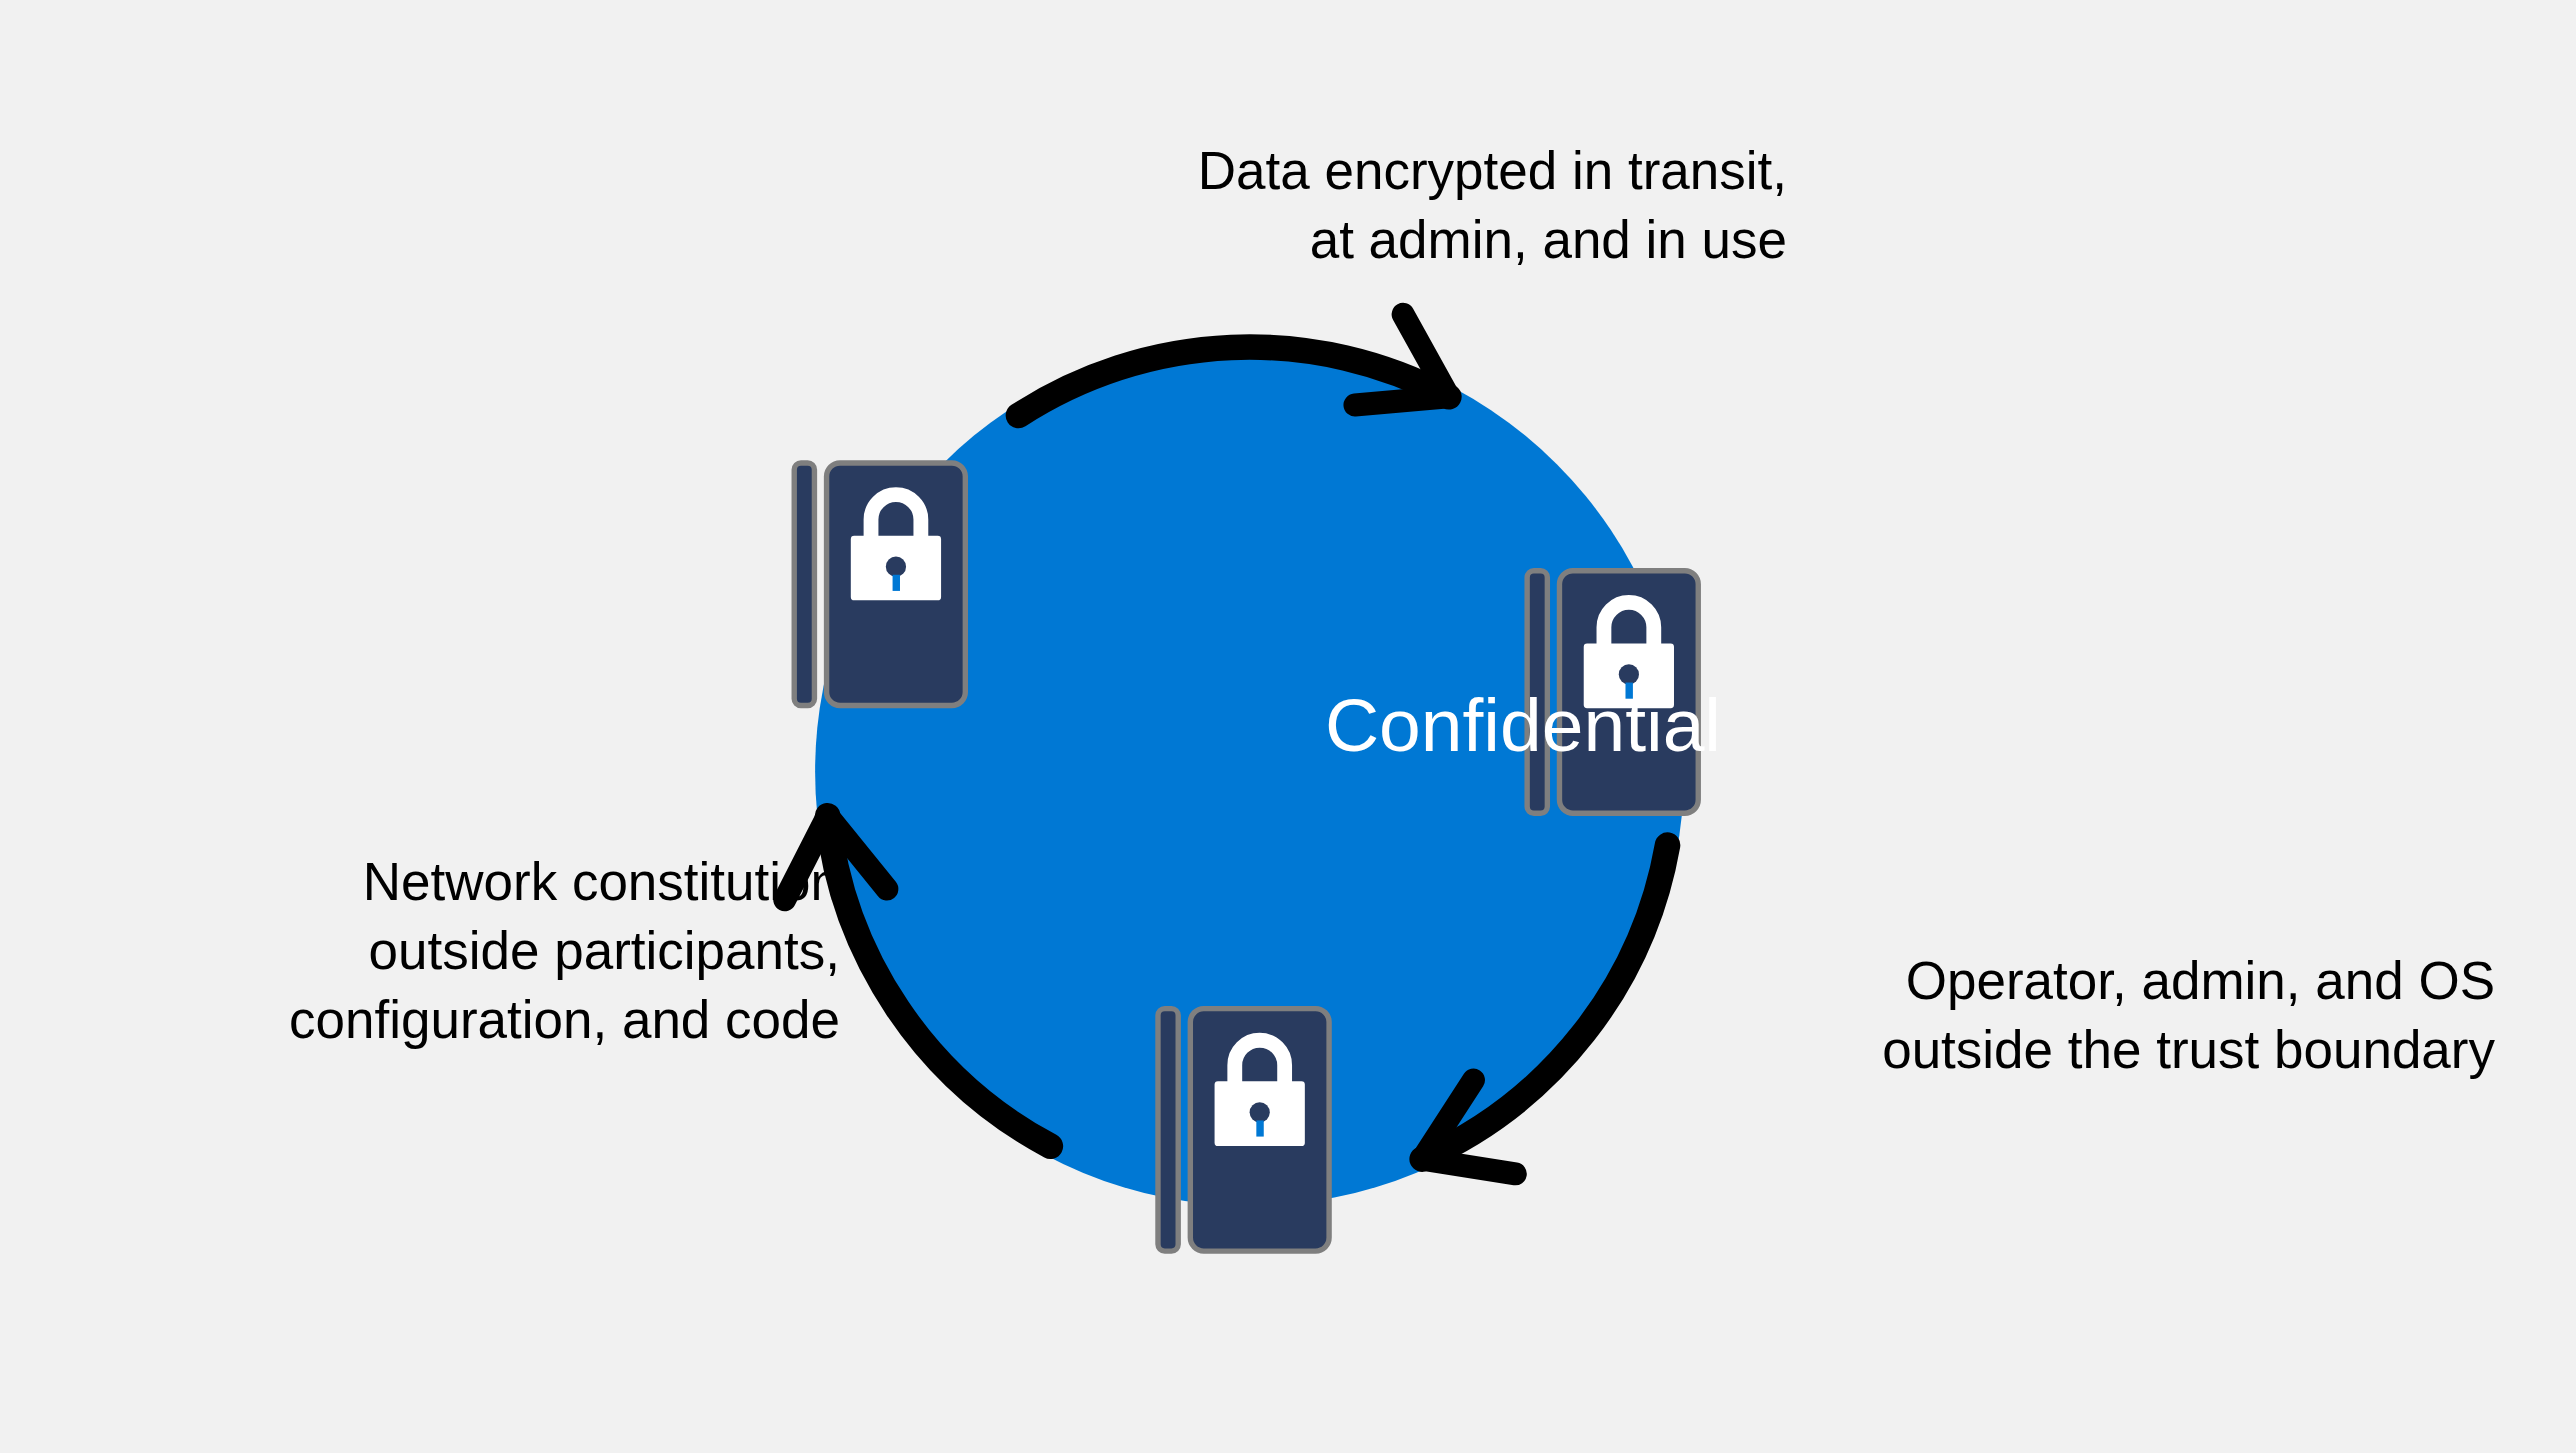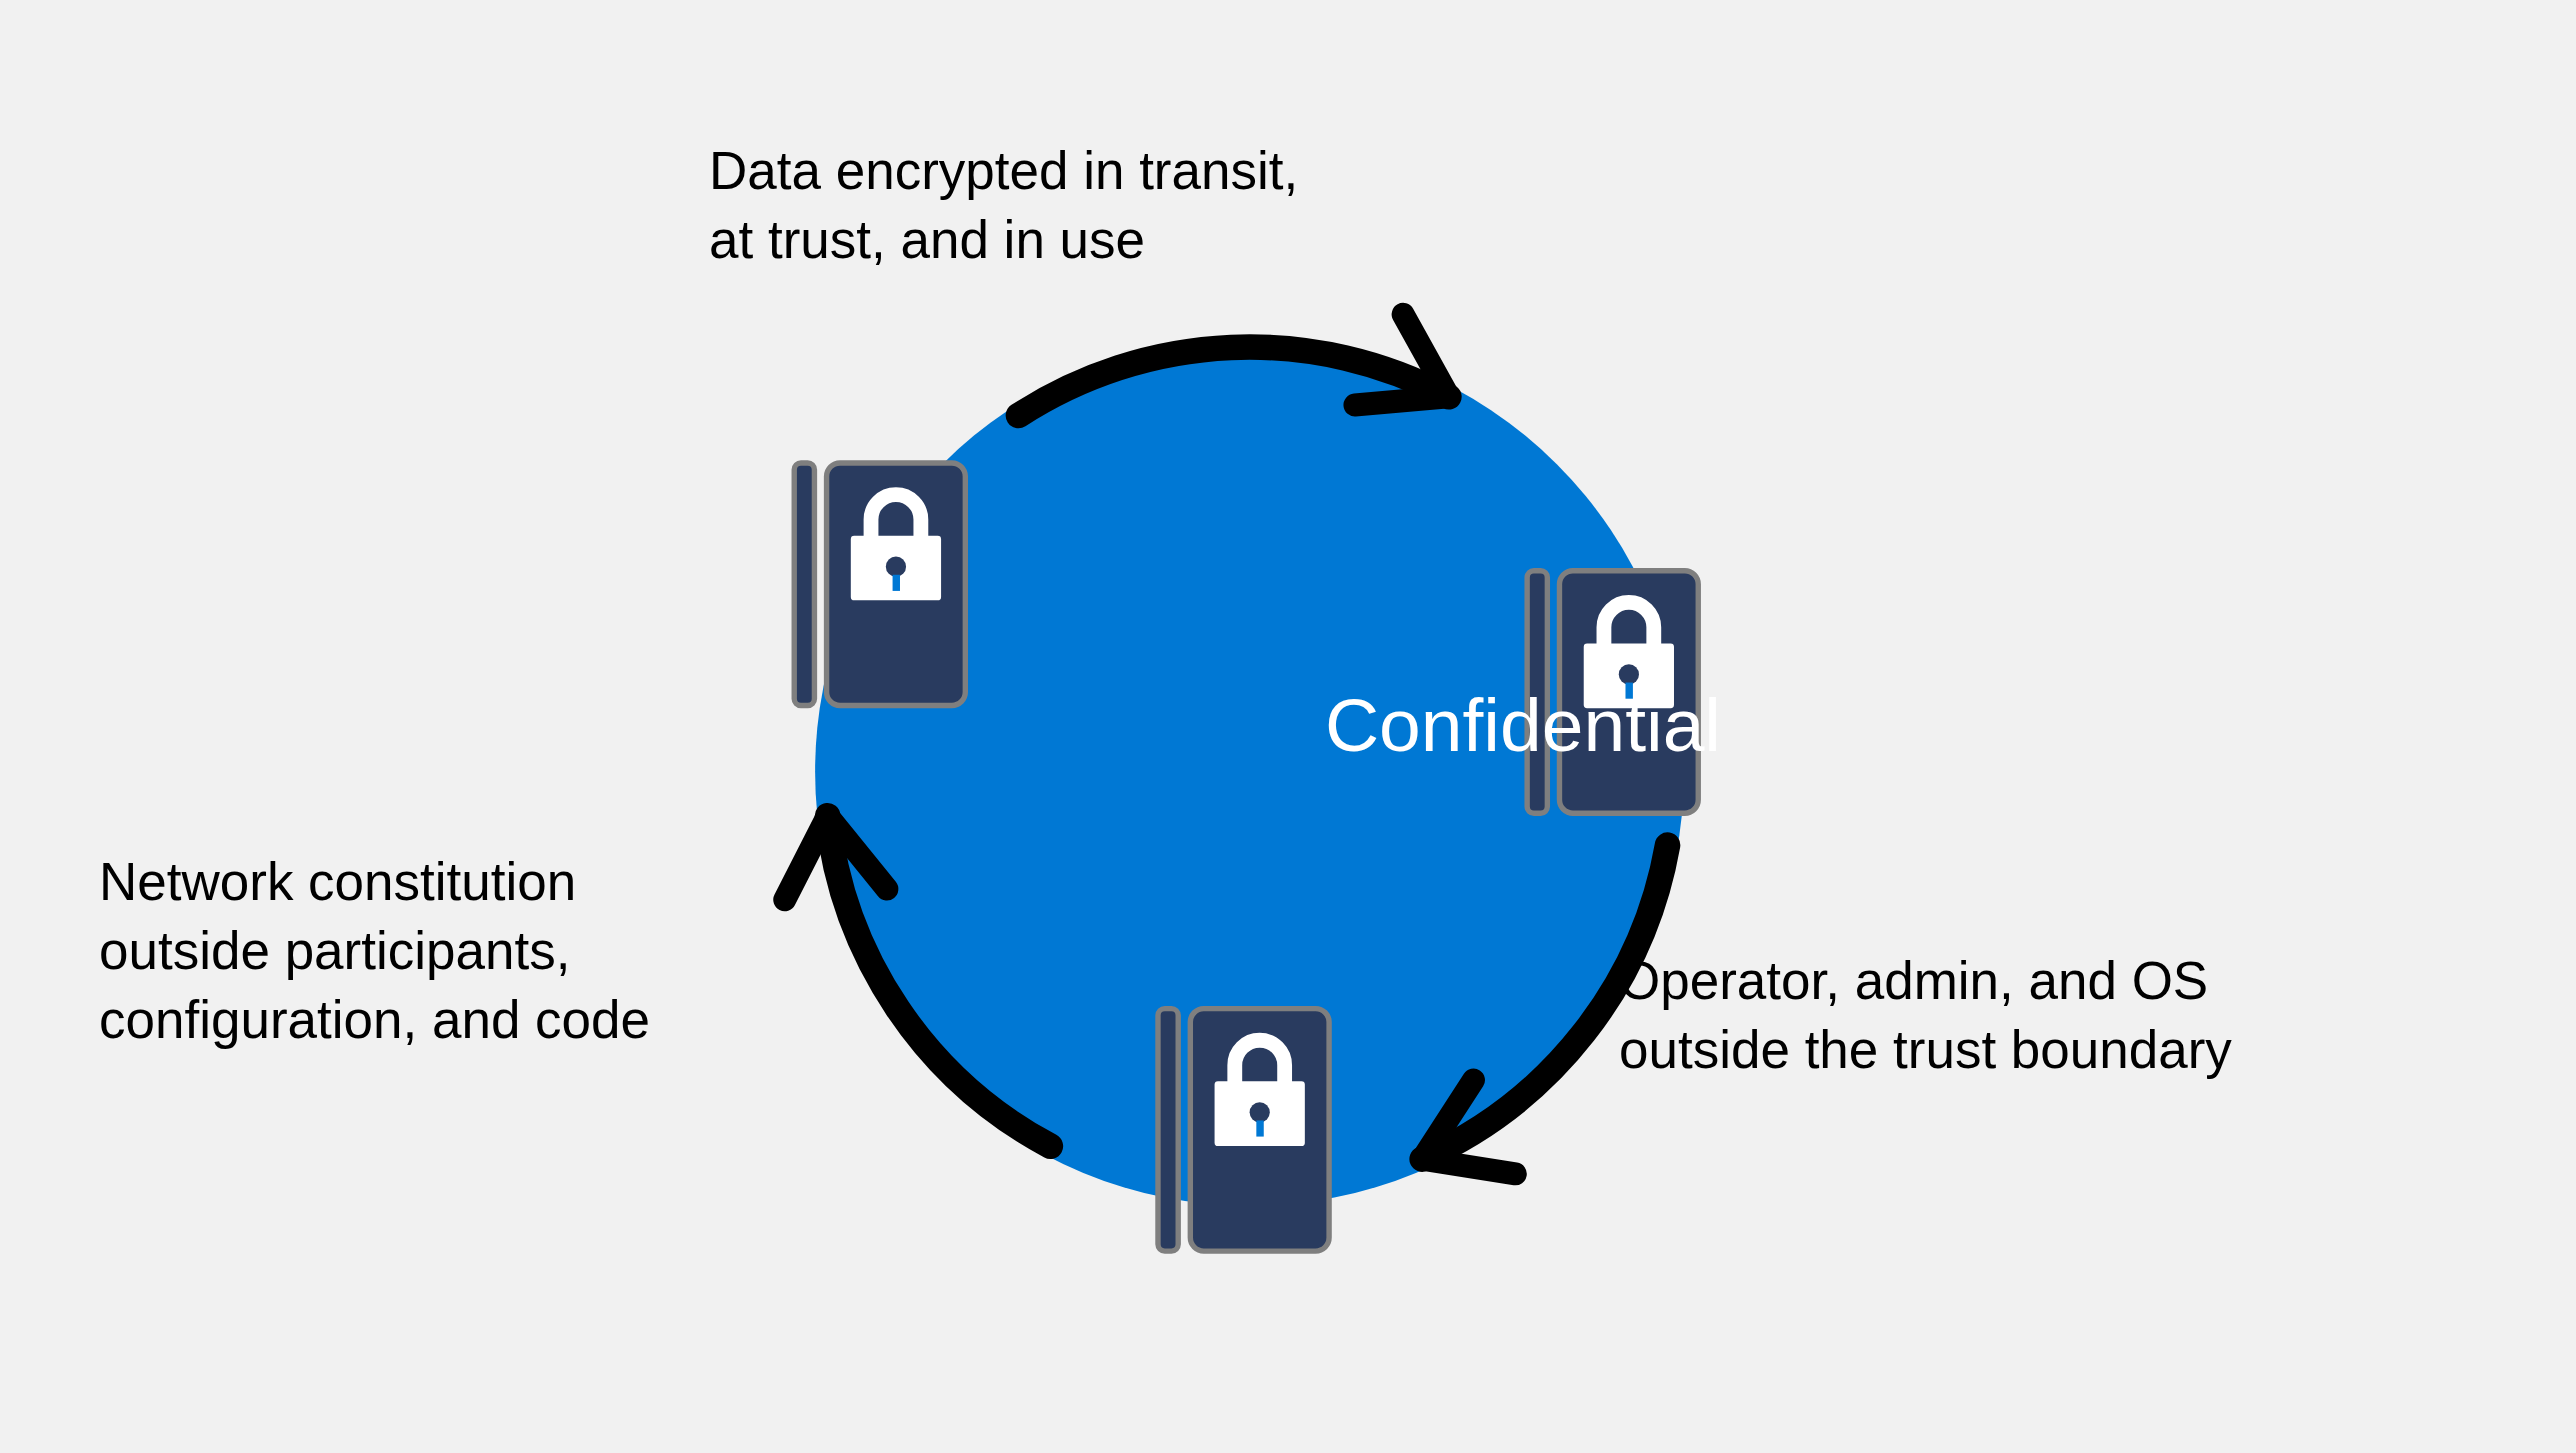--- a/index.html
+++ b/index.html
@@ -25,7 +25,7 @@
 
   .label{
     position:absolute;
-    text-align:left;
+    text-align:right;
     color:var(--label-text,#000);
     font-size:53px;
     line-height:69px;

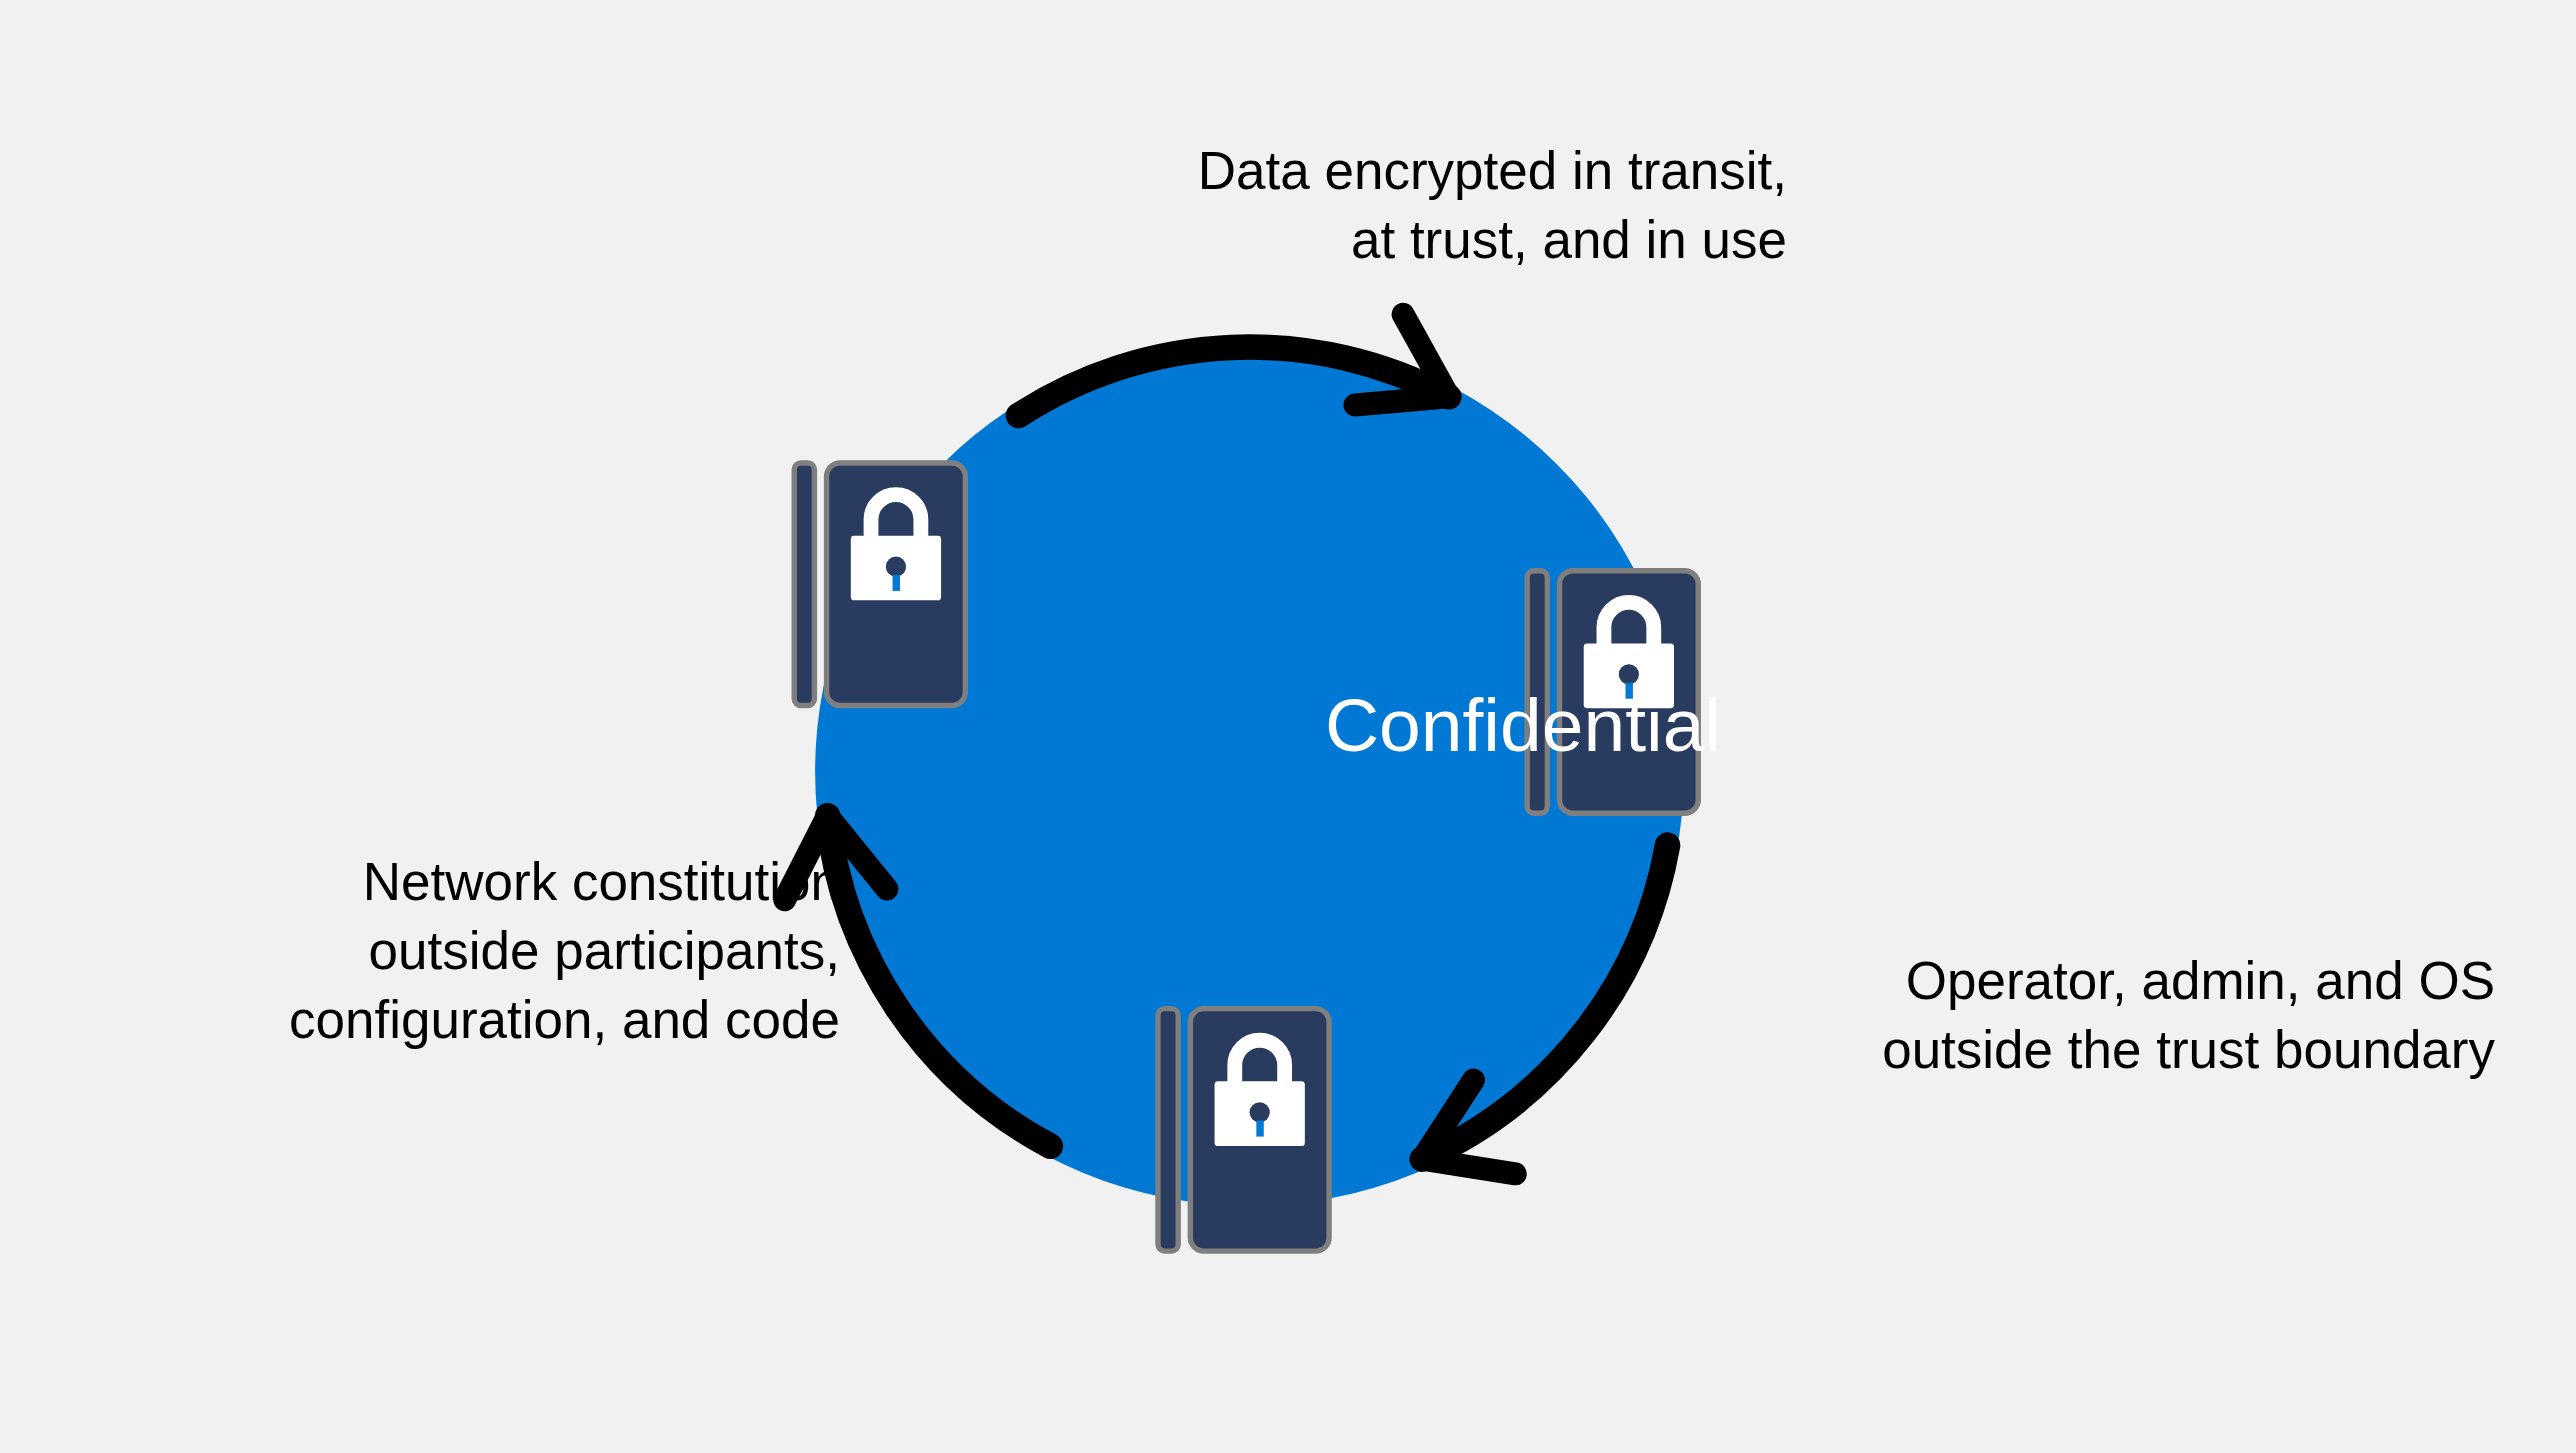--- a/index.html
+++ b/index.html
@@ -80,7 +80,7 @@
 
   <div class="label label-top">
     <div class="ln">Data encrypted in transit,</div>
-    <div class="ln">at trust, and in use</div>
+    <div class="ln">at admin, and in use</div>
   </div>
 
   <div class="label label-left">

